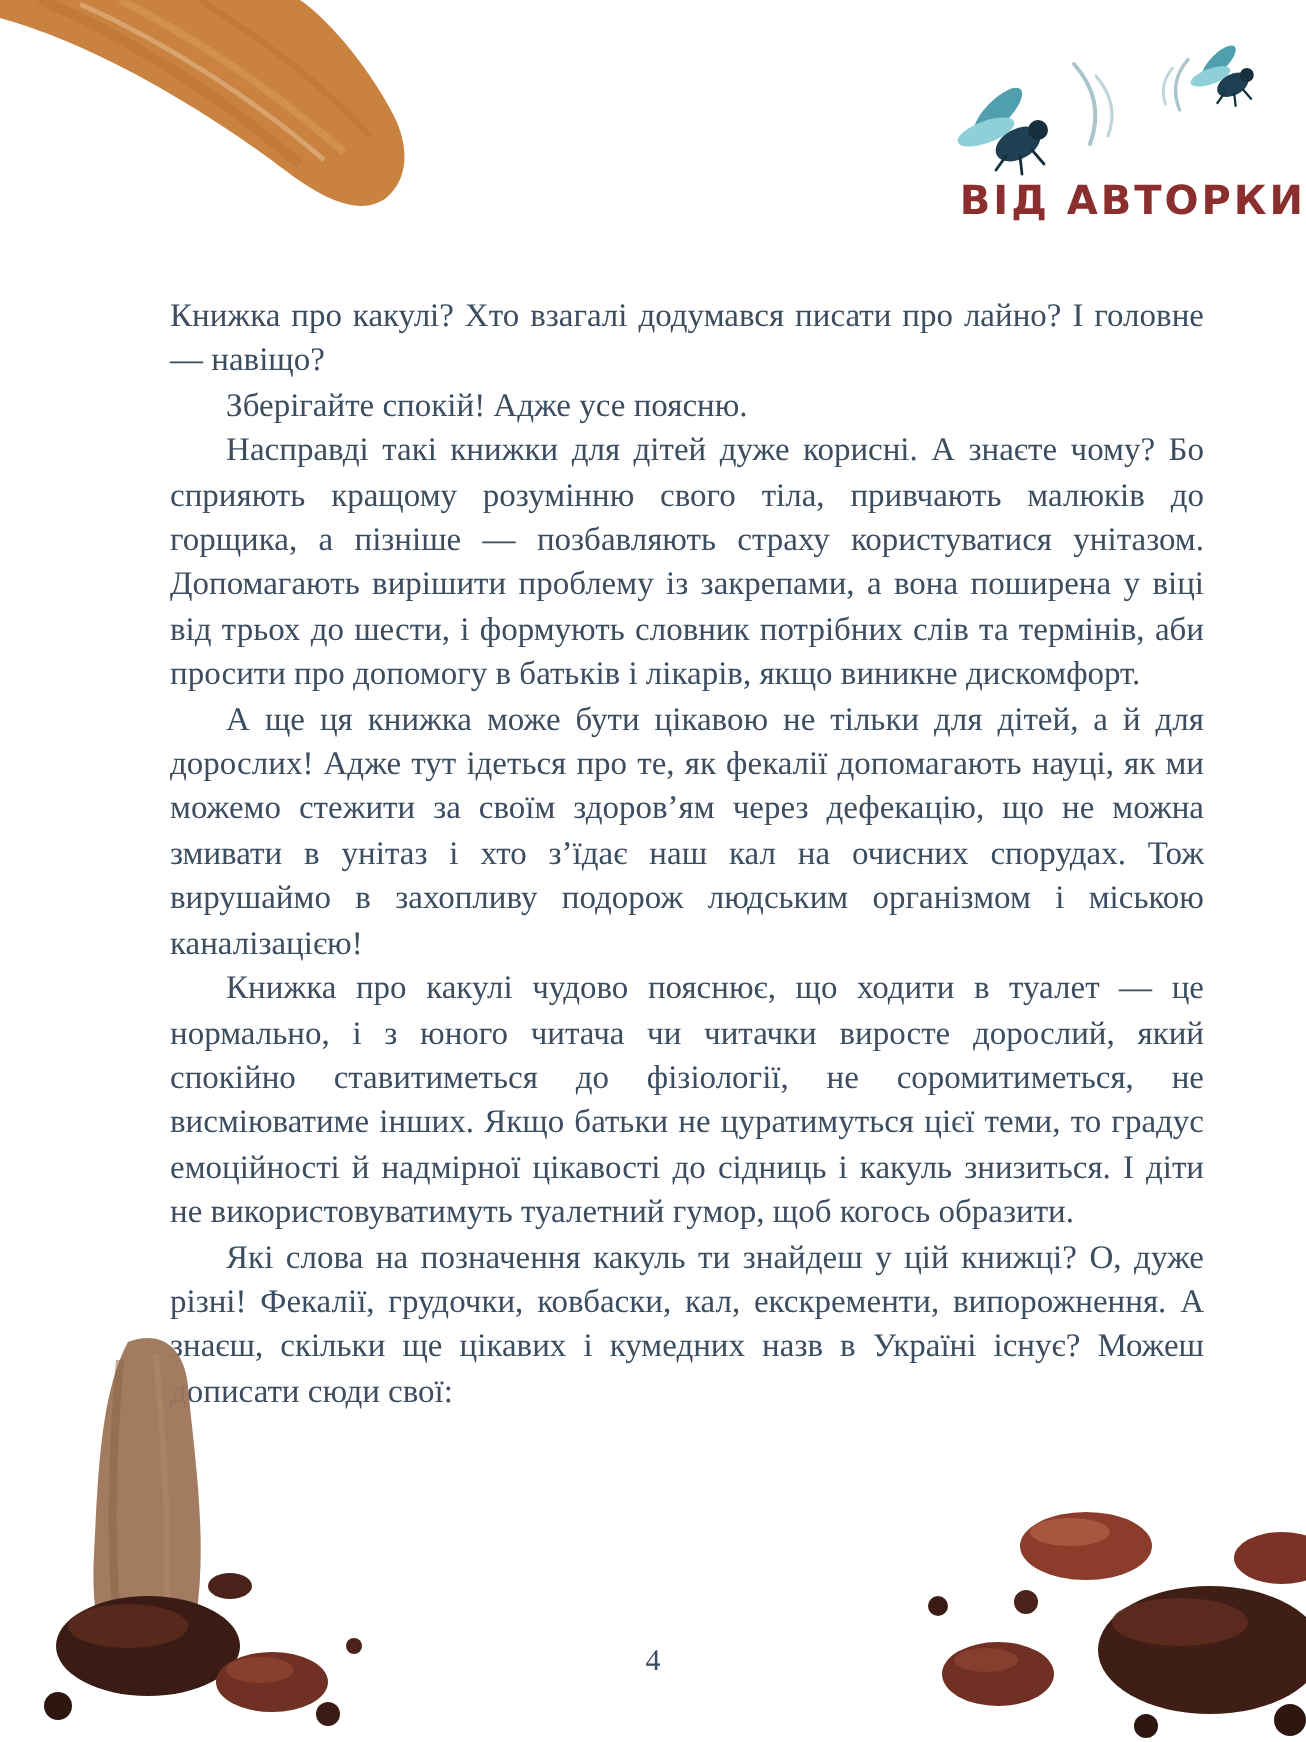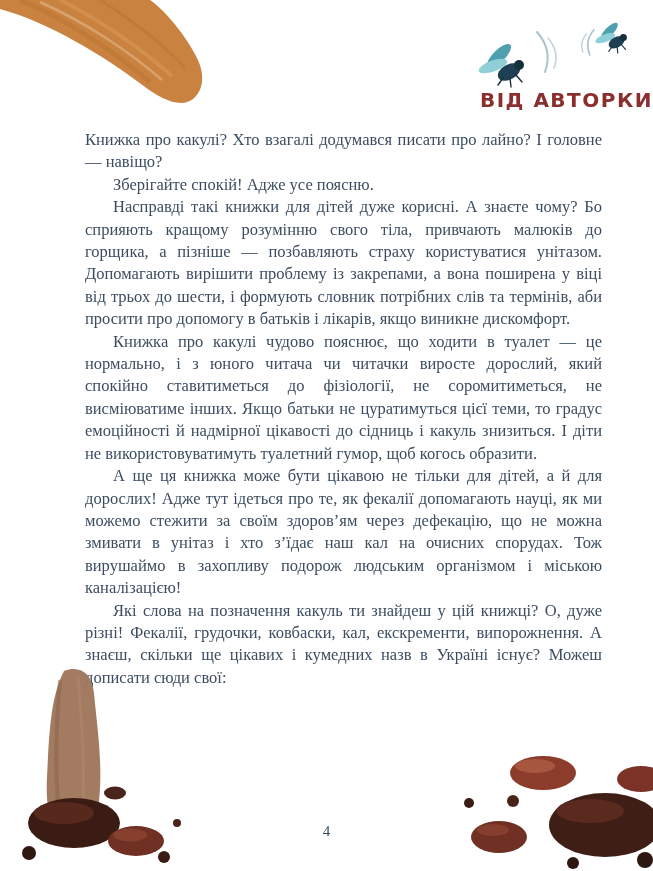--- a/index.html
+++ b/index.html
@@ -32,7 +32,7 @@
   }
   .body-text {
     position: absolute;
-    top: 129px;
+    top: 147px;
     left: 85px;
     width: 517px;
     font-size: 16.5px;

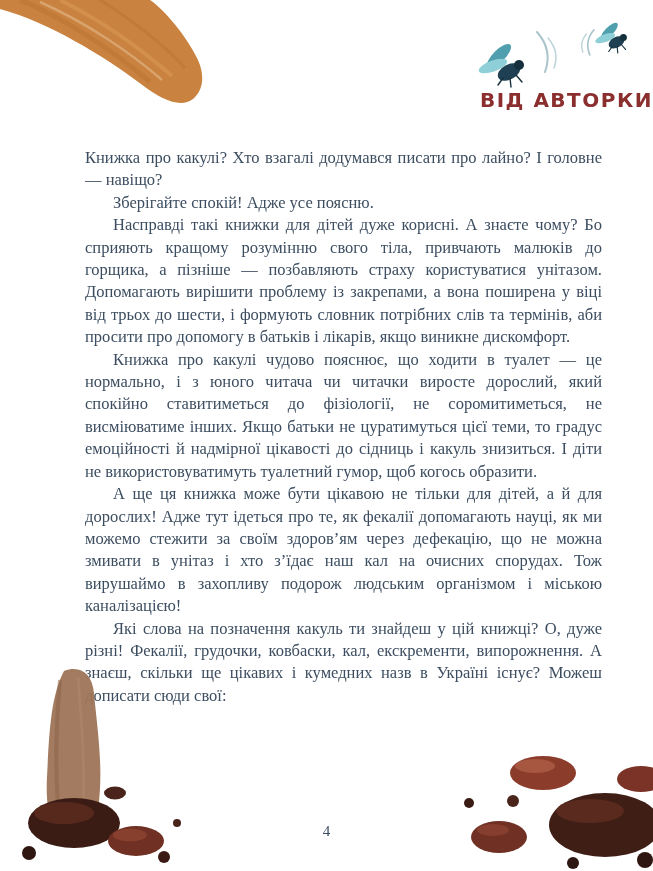--- a/index.html
+++ b/index.html
@@ -91,8 +91,8 @@
     <p class="first">Книжка про какулі? Хто взагалі додумався писати про лайно? І головне — навіщо?</p>
     <p>Зберігайте спокій! Адже усе поясню.</p>
     <p>Насправді такі книжки для дітей дуже корисні. А знаєте чому? Бо сприяють кращому розумінню свого тіла, привчають малюків до горщика, а пізніше — позбавляють страху користуватися унітазом. Допомагають вирішити проблему із закрепами, а вона поширена у віці від трьох до шести, і формують словник потрібних слів та термінів, аби просити про допомогу в батьків і лікарів, якщо виникне дискомфорт.</p>
+    <p>А ще ця книжка може бути цікавою не тільки для дітей, а й для дорослих! Адже тут ідеться про те, як фекалії допомагають науці, як ми можемо стежити за своїм здоров’ям через дефекацію, що не можна змивати в унітаз і хто з’їдає наш кал на очисних спорудах. Тож вирушаймо в захопливу подорож людським організмом і міською каналізацією!</p>
     <p>Книжка про какулі чудово пояснює, що ходити в туалет — це нормально, і з юного читача чи читачки виросте дорослий, який спокійно ставитиметься до фізіології, не соромитиметься, не висміюватиме інших. Якщо батьки не цуратимуться цієї теми, то градус емоційності й надмірної цікавості до сідниць і какуль знизиться. І діти не використовуватимуть туалетний гумор, щоб когось образити.</p>
-    <p>А ще ця книжка може бути цікавою не тільки для дітей, а й для дорослих! Адже тут ідеться про те, як фекалії допомагають науці, як ми можемо стежити за своїм здоров’ям через дефекацію, що не можна змивати в унітаз і хто з’їдає наш кал на очисних спорудах. Тож вирушаймо в захопливу подорож людським організмом і міською каналізацією!</p>
     <p>Які слова на позначення какуль ти знайдеш у цій книжці? О, дуже різні! Фекалії, грудочки, ковбаски, кал, екскременти, випорожнення. А знаєш, скільки ще цікавих і кумедних назв в Україні існує? Можеш дописати сюди свої:</p>
   </div>
 

